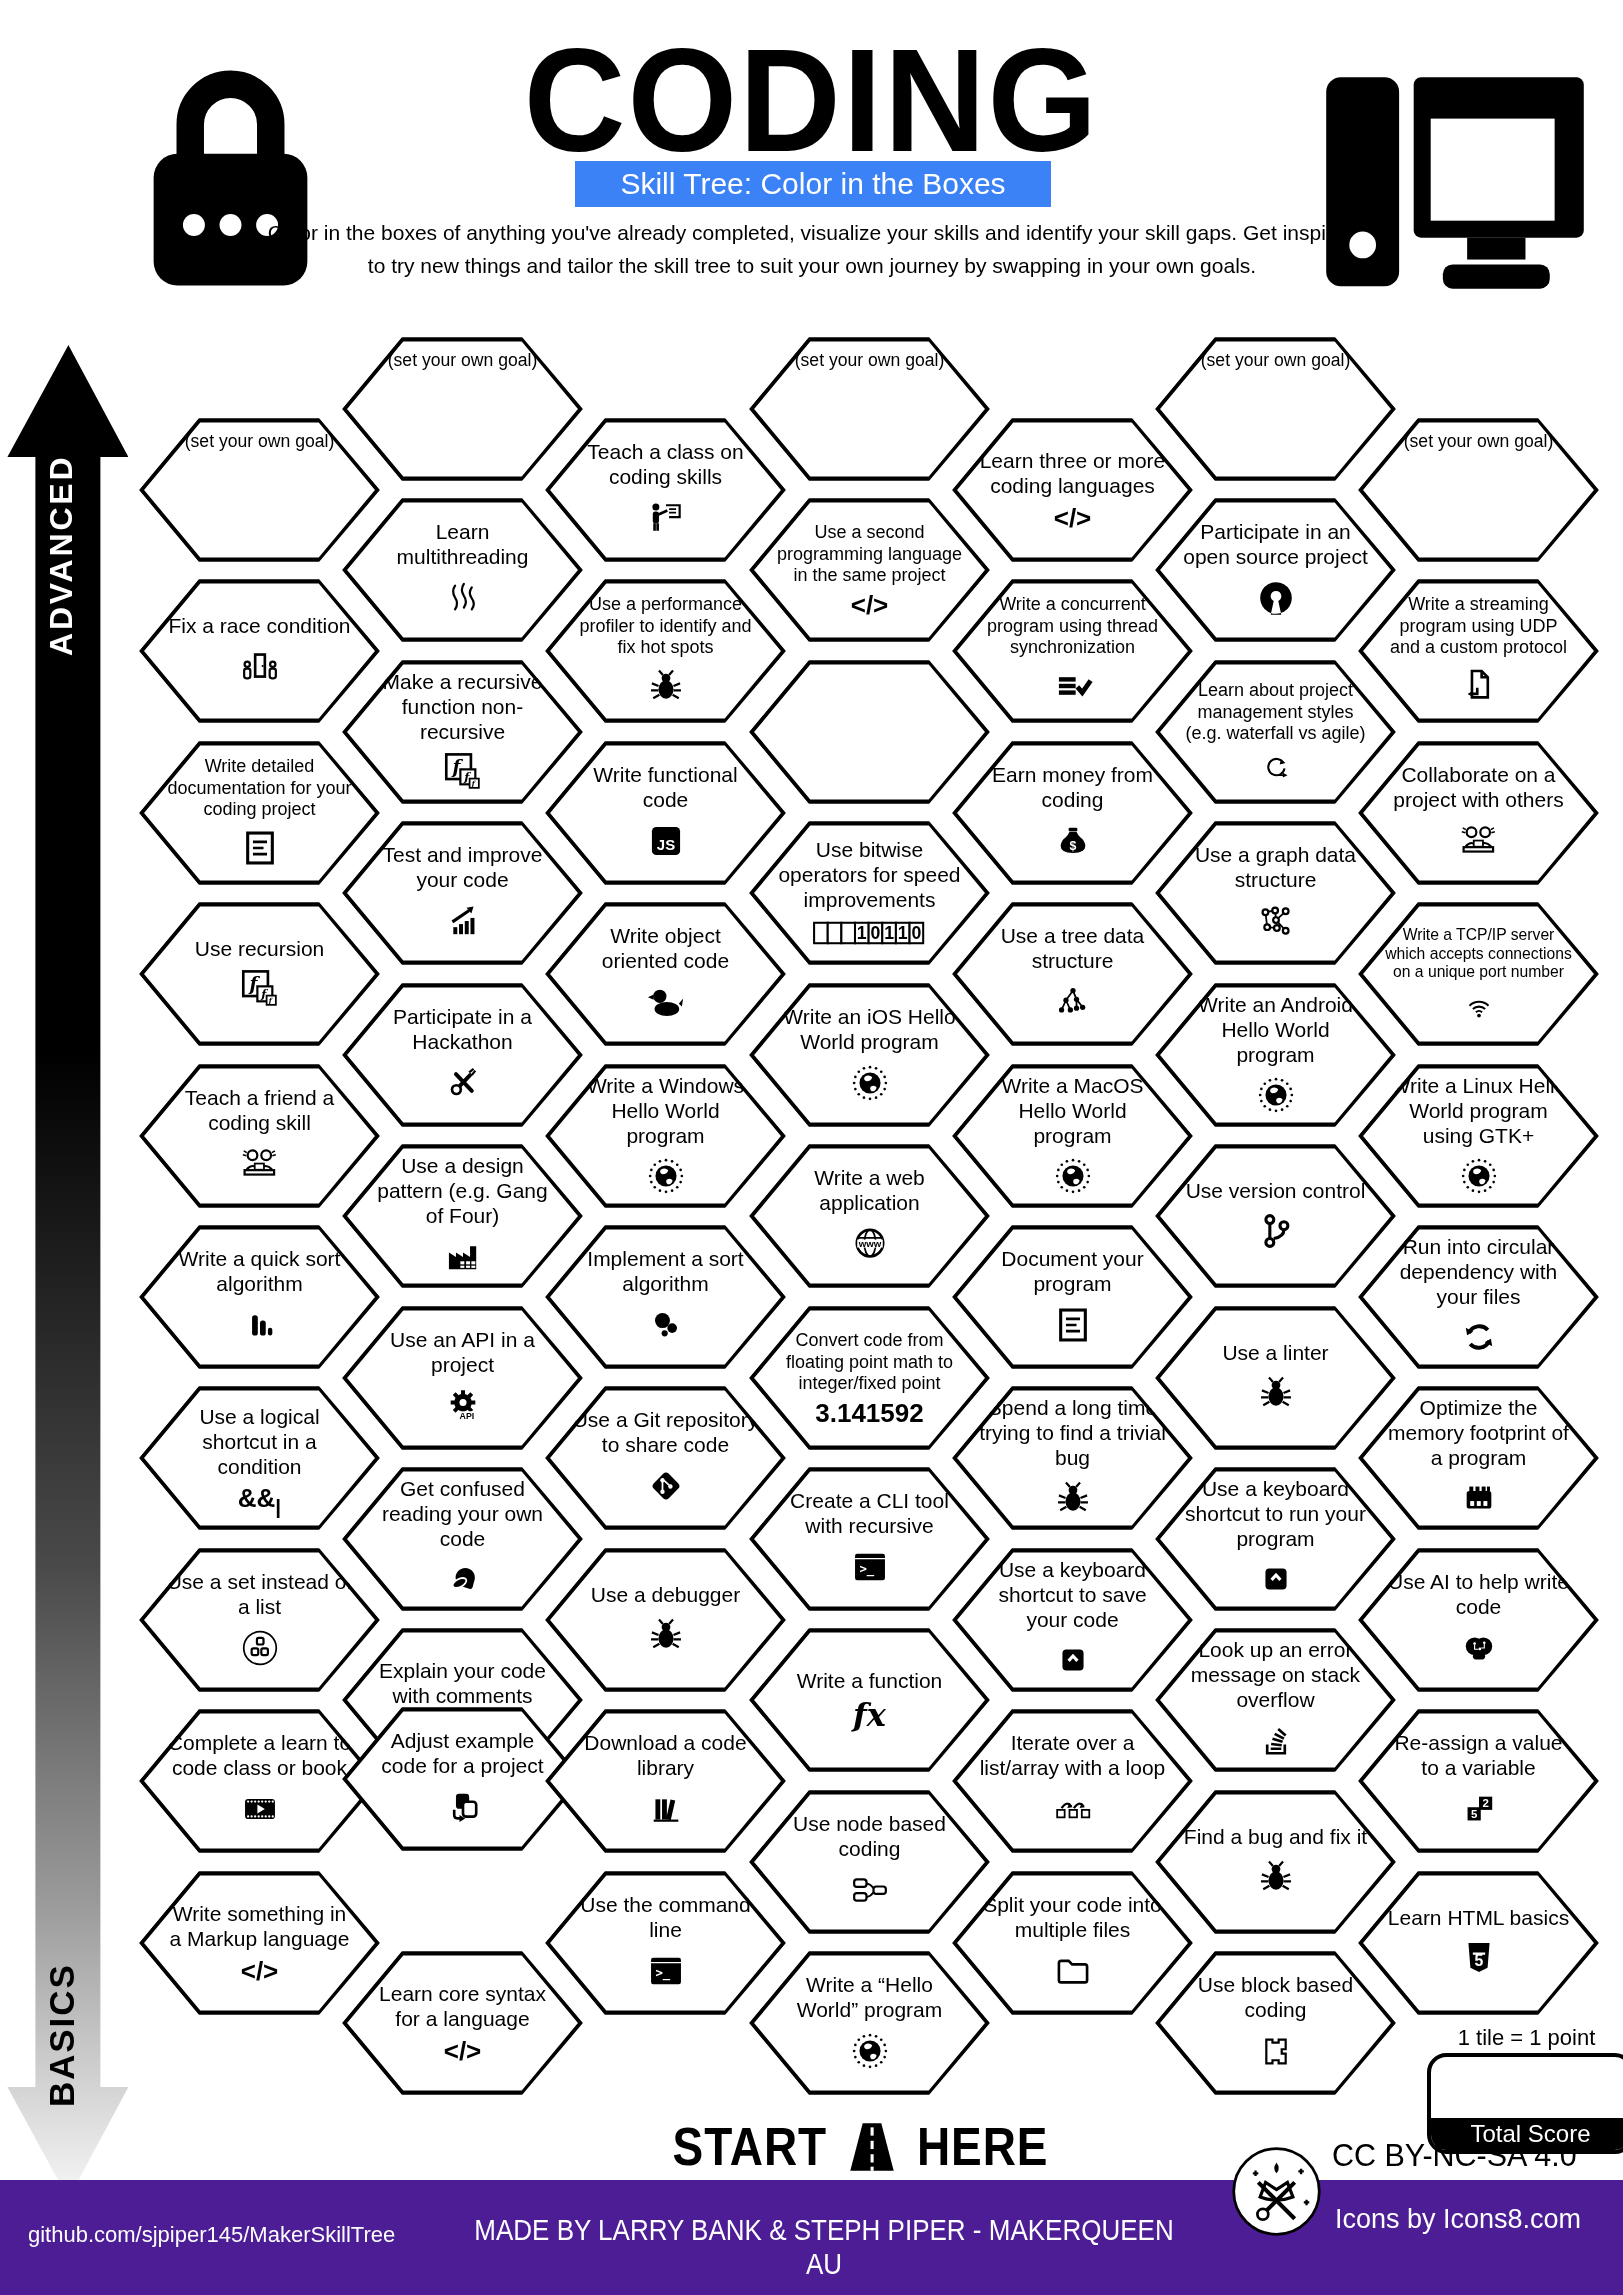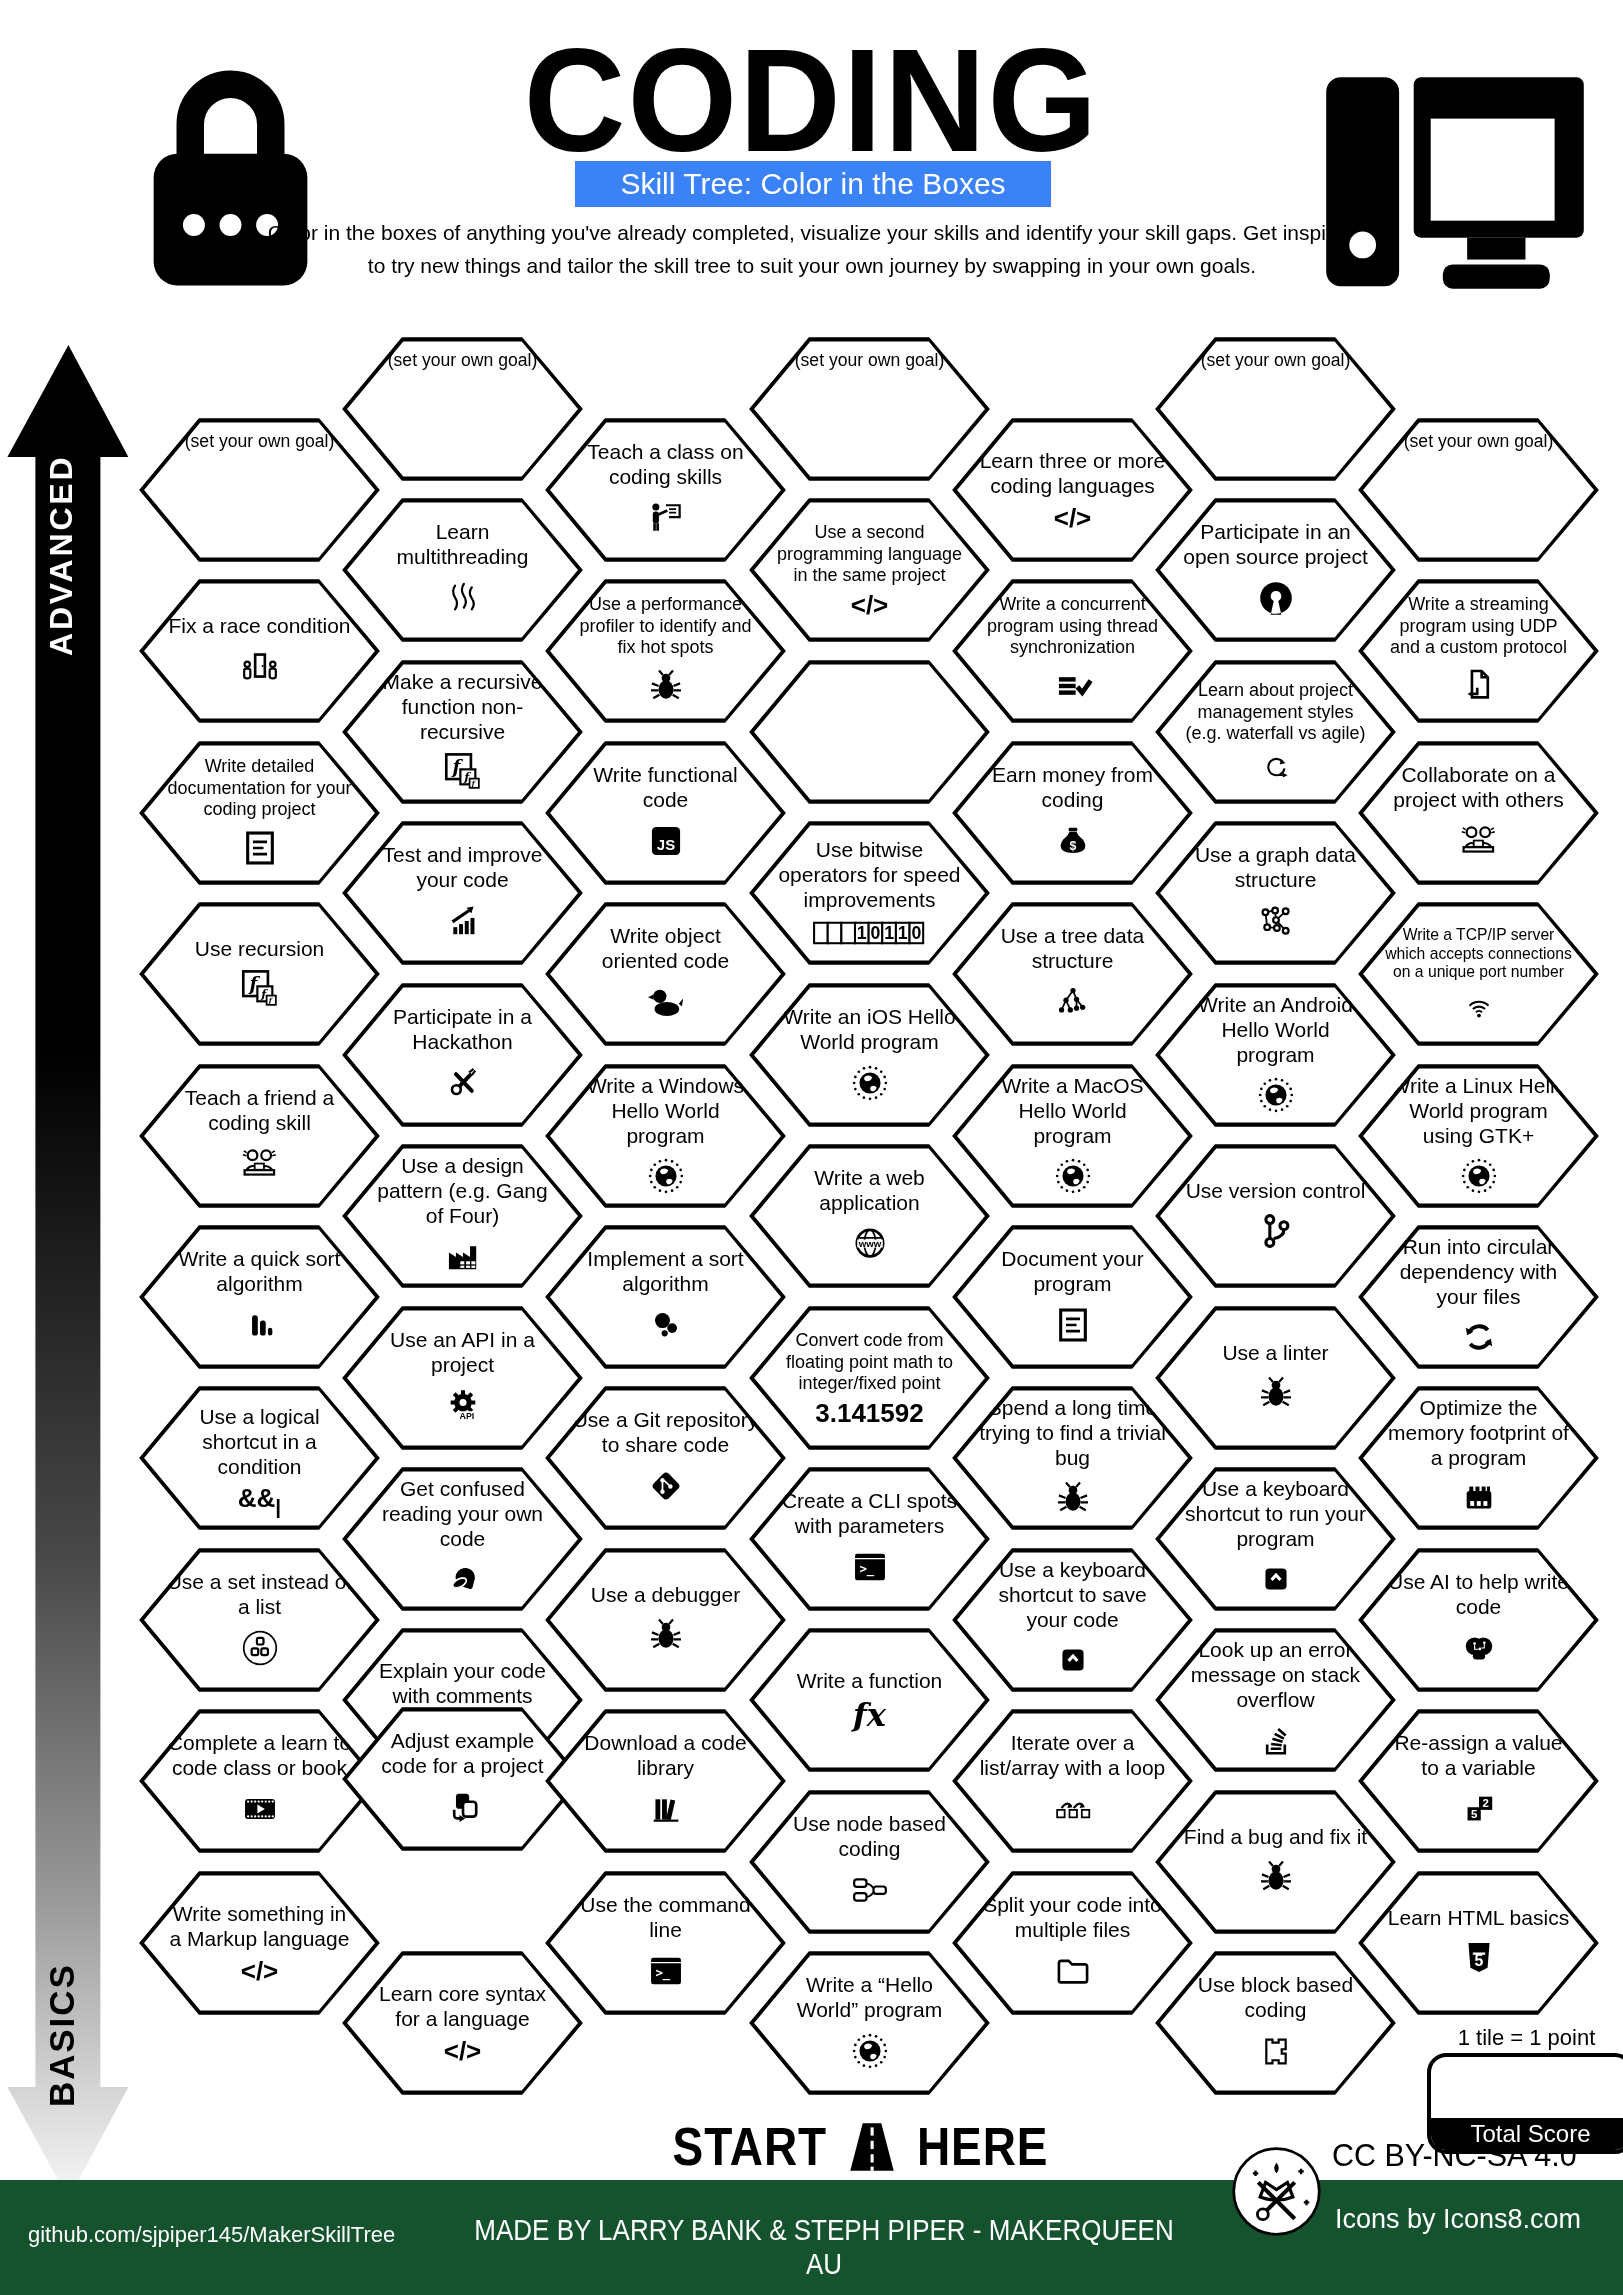--- a/index.html
+++ b/index.html
@@ -719,7 +719,7 @@
           <polygon points="130,5 390,5 515,155.5 390,306 130,306 5,155.5" fill="#fff" stroke="#000" stroke-width="9"></polygon>
         </svg>
         <div class="hex-content">
-          <div class="hex-label fs-l">Create a CLI spots with parameters</div>
+          <div class="hex-label fs-l">Create a CLI tool with recursive</div>
           <div class="hex-icon">
             <svg viewBox="0 0 100 100">
               <rect x="16" y="20" width="68" height="60" rx="5"></rect>

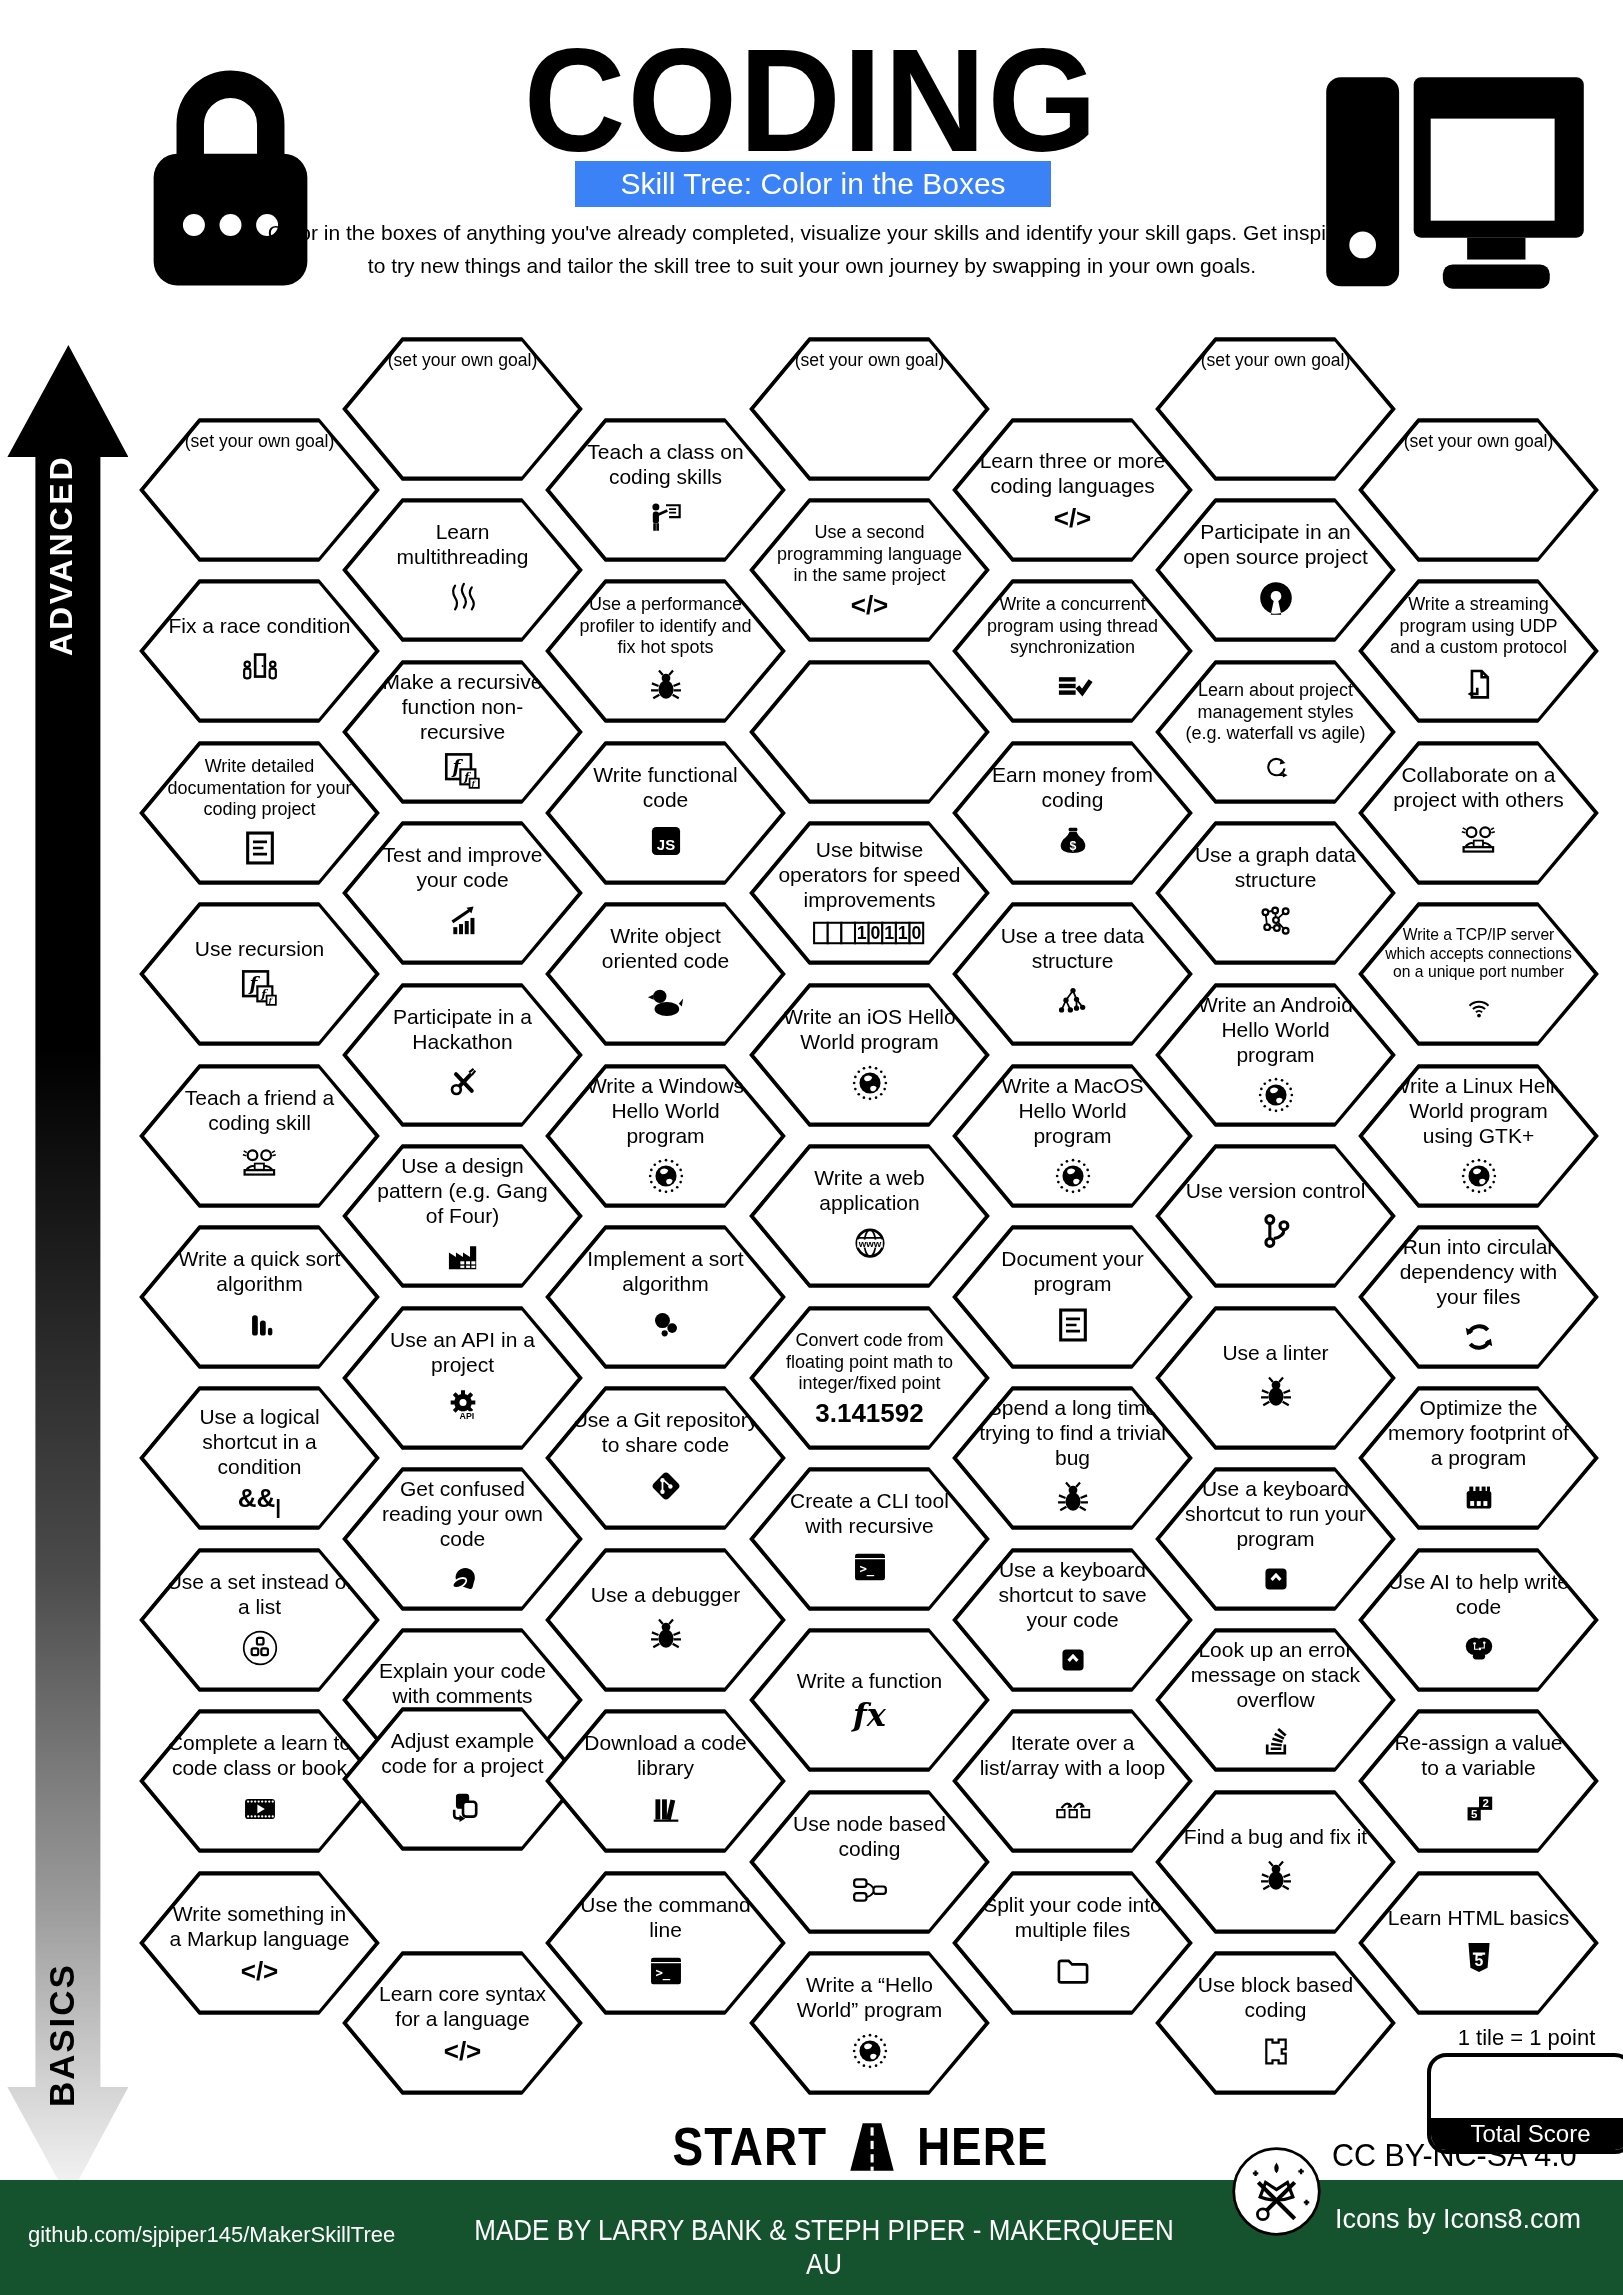--- a/index.html
+++ b/index.html
@@ -62,7 +62,7 @@
   .logo-wrap{position:absolute;left:1231px;top:2146px;width:91px;height:91px;z-index:3;}
   .license{position:absolute;left:1332px;top:2138px;font-size:30.5px;z-index:3;}
 
-  .footer-bar{position:absolute;left:0;top:2180px;width:1623px;height:116px;background:#14532d;color:#fff;}
+  .footer-bar{position:absolute;left:0;top:2180px;width:1623px;height:116px;background:#4c1d95;color:#fff;}
   .f-left{position:absolute;left:28px;top:42px;font-size:22px;}
   .f-center{position:absolute;left:463px;top:37px;width:722px;text-align:center;font-size:26px;transform:scaleY(1.1);}
   .f-right{position:absolute;left:1335px;top:24px;font-size:27px;}

